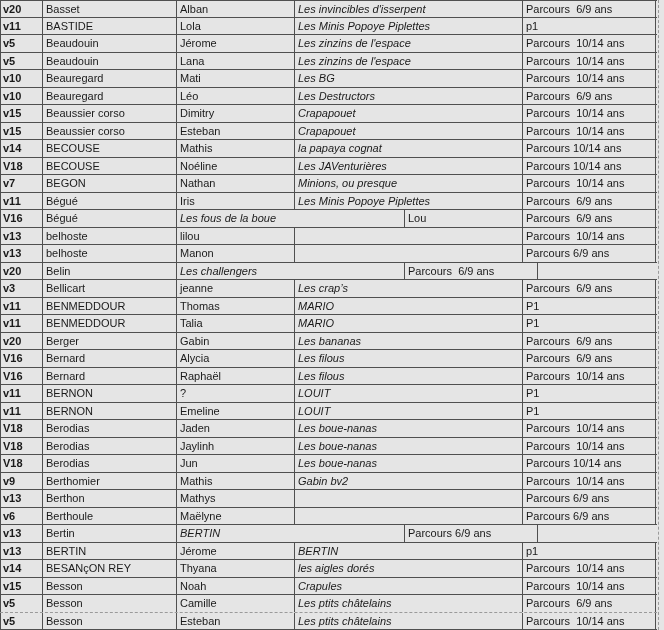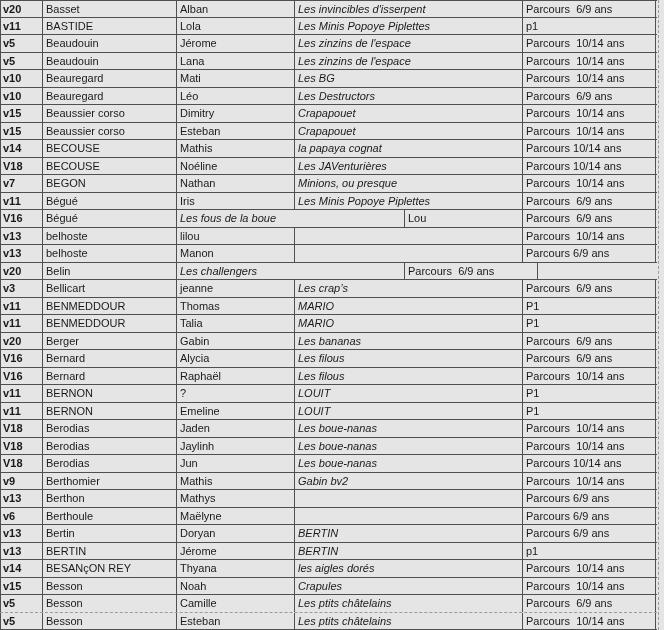--- a/index.html
+++ b/index.html
@@ -281,7 +281,6 @@
       <div class="row">
         <div class="cell c0">v13</div>
         <div class="cell c1">Bertin</div>
-        <div class="cell c2">Doryan</div>
         <div class="cell c3">BERTIN</div>
         <div class="cell c4">Parcours 6/9 ans</div>
       </div>

